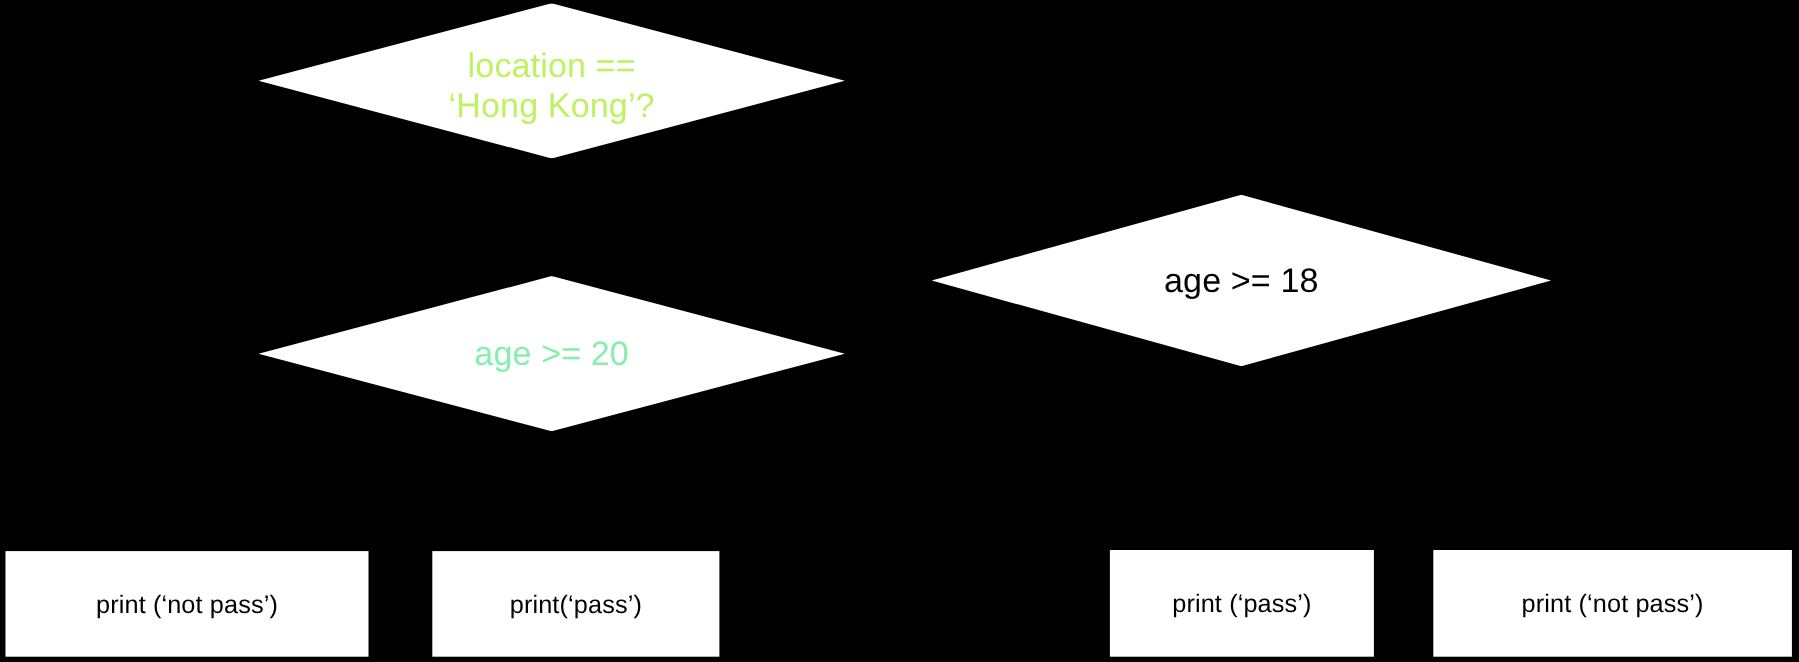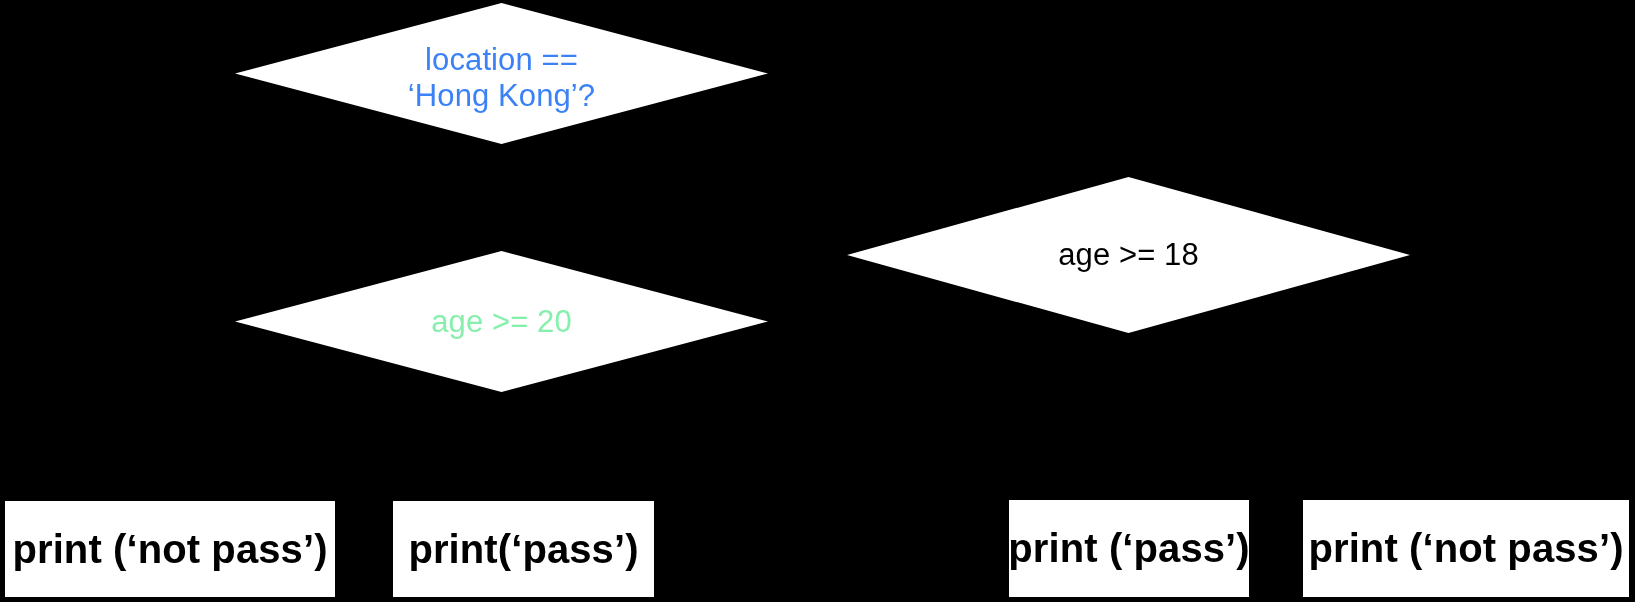--- a/index.html
+++ b/index.html
@@ -74,7 +74,7 @@
 
   <div class="node diamond" id="d0" style="left: 235px; top: 3px; width: 533px; height: 141px;">
     <div class="shape" style="background: rgb(255, 255, 255);"></div>
-    <div class="dlabel" style="color: #3b82f6; transform: translateY(4px);">location ==
+    <div class="dlabel" style="color: #bef264; transform: translateY(4px);">location ==
 ‘Hong Kong’?</div>
   </div>
 

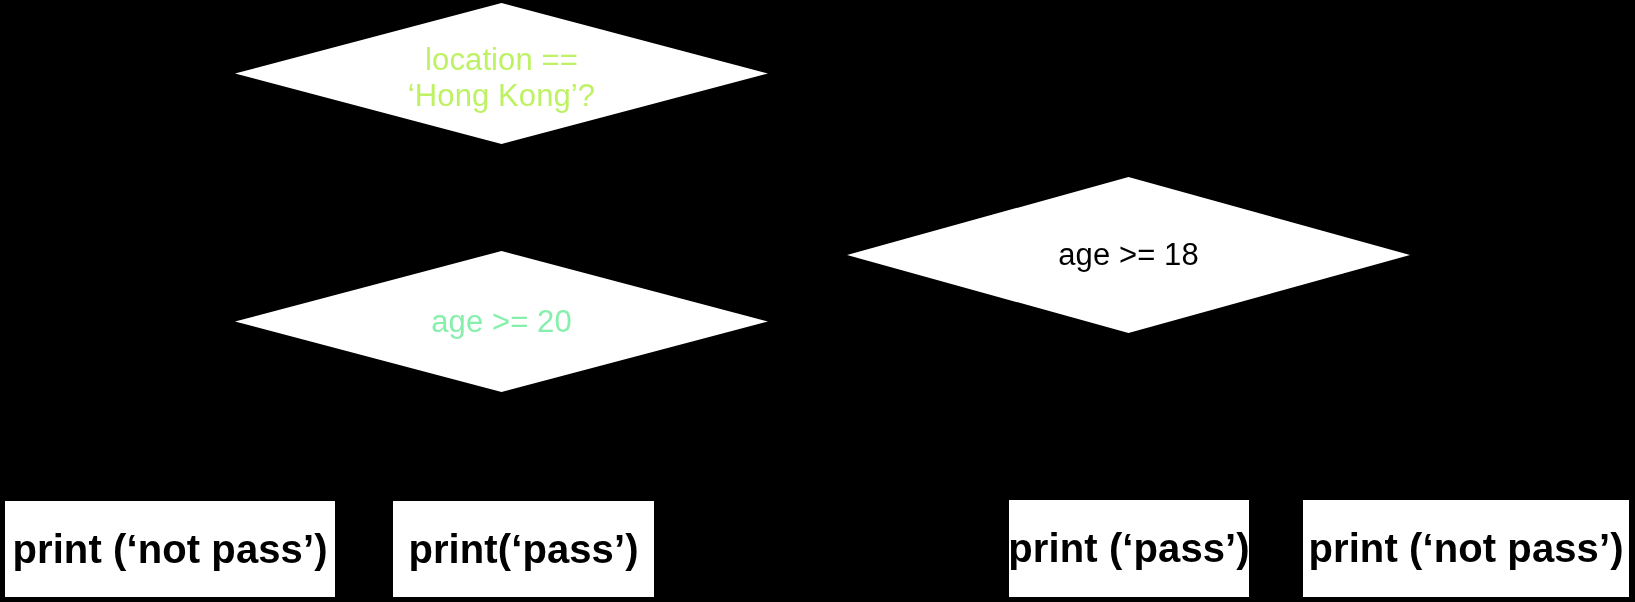--- a/index.html
+++ b/index.html
@@ -60,11 +60,10 @@
   }
   .box .blabel {
     color: #000000;
-    font-size: 40px;
+    font-size: 23px;
     text-align: right;
     letter-spacing: 0.1px;
     white-space: nowrap;
-    font-weight: bold;
   }
 </style>
 </head>

